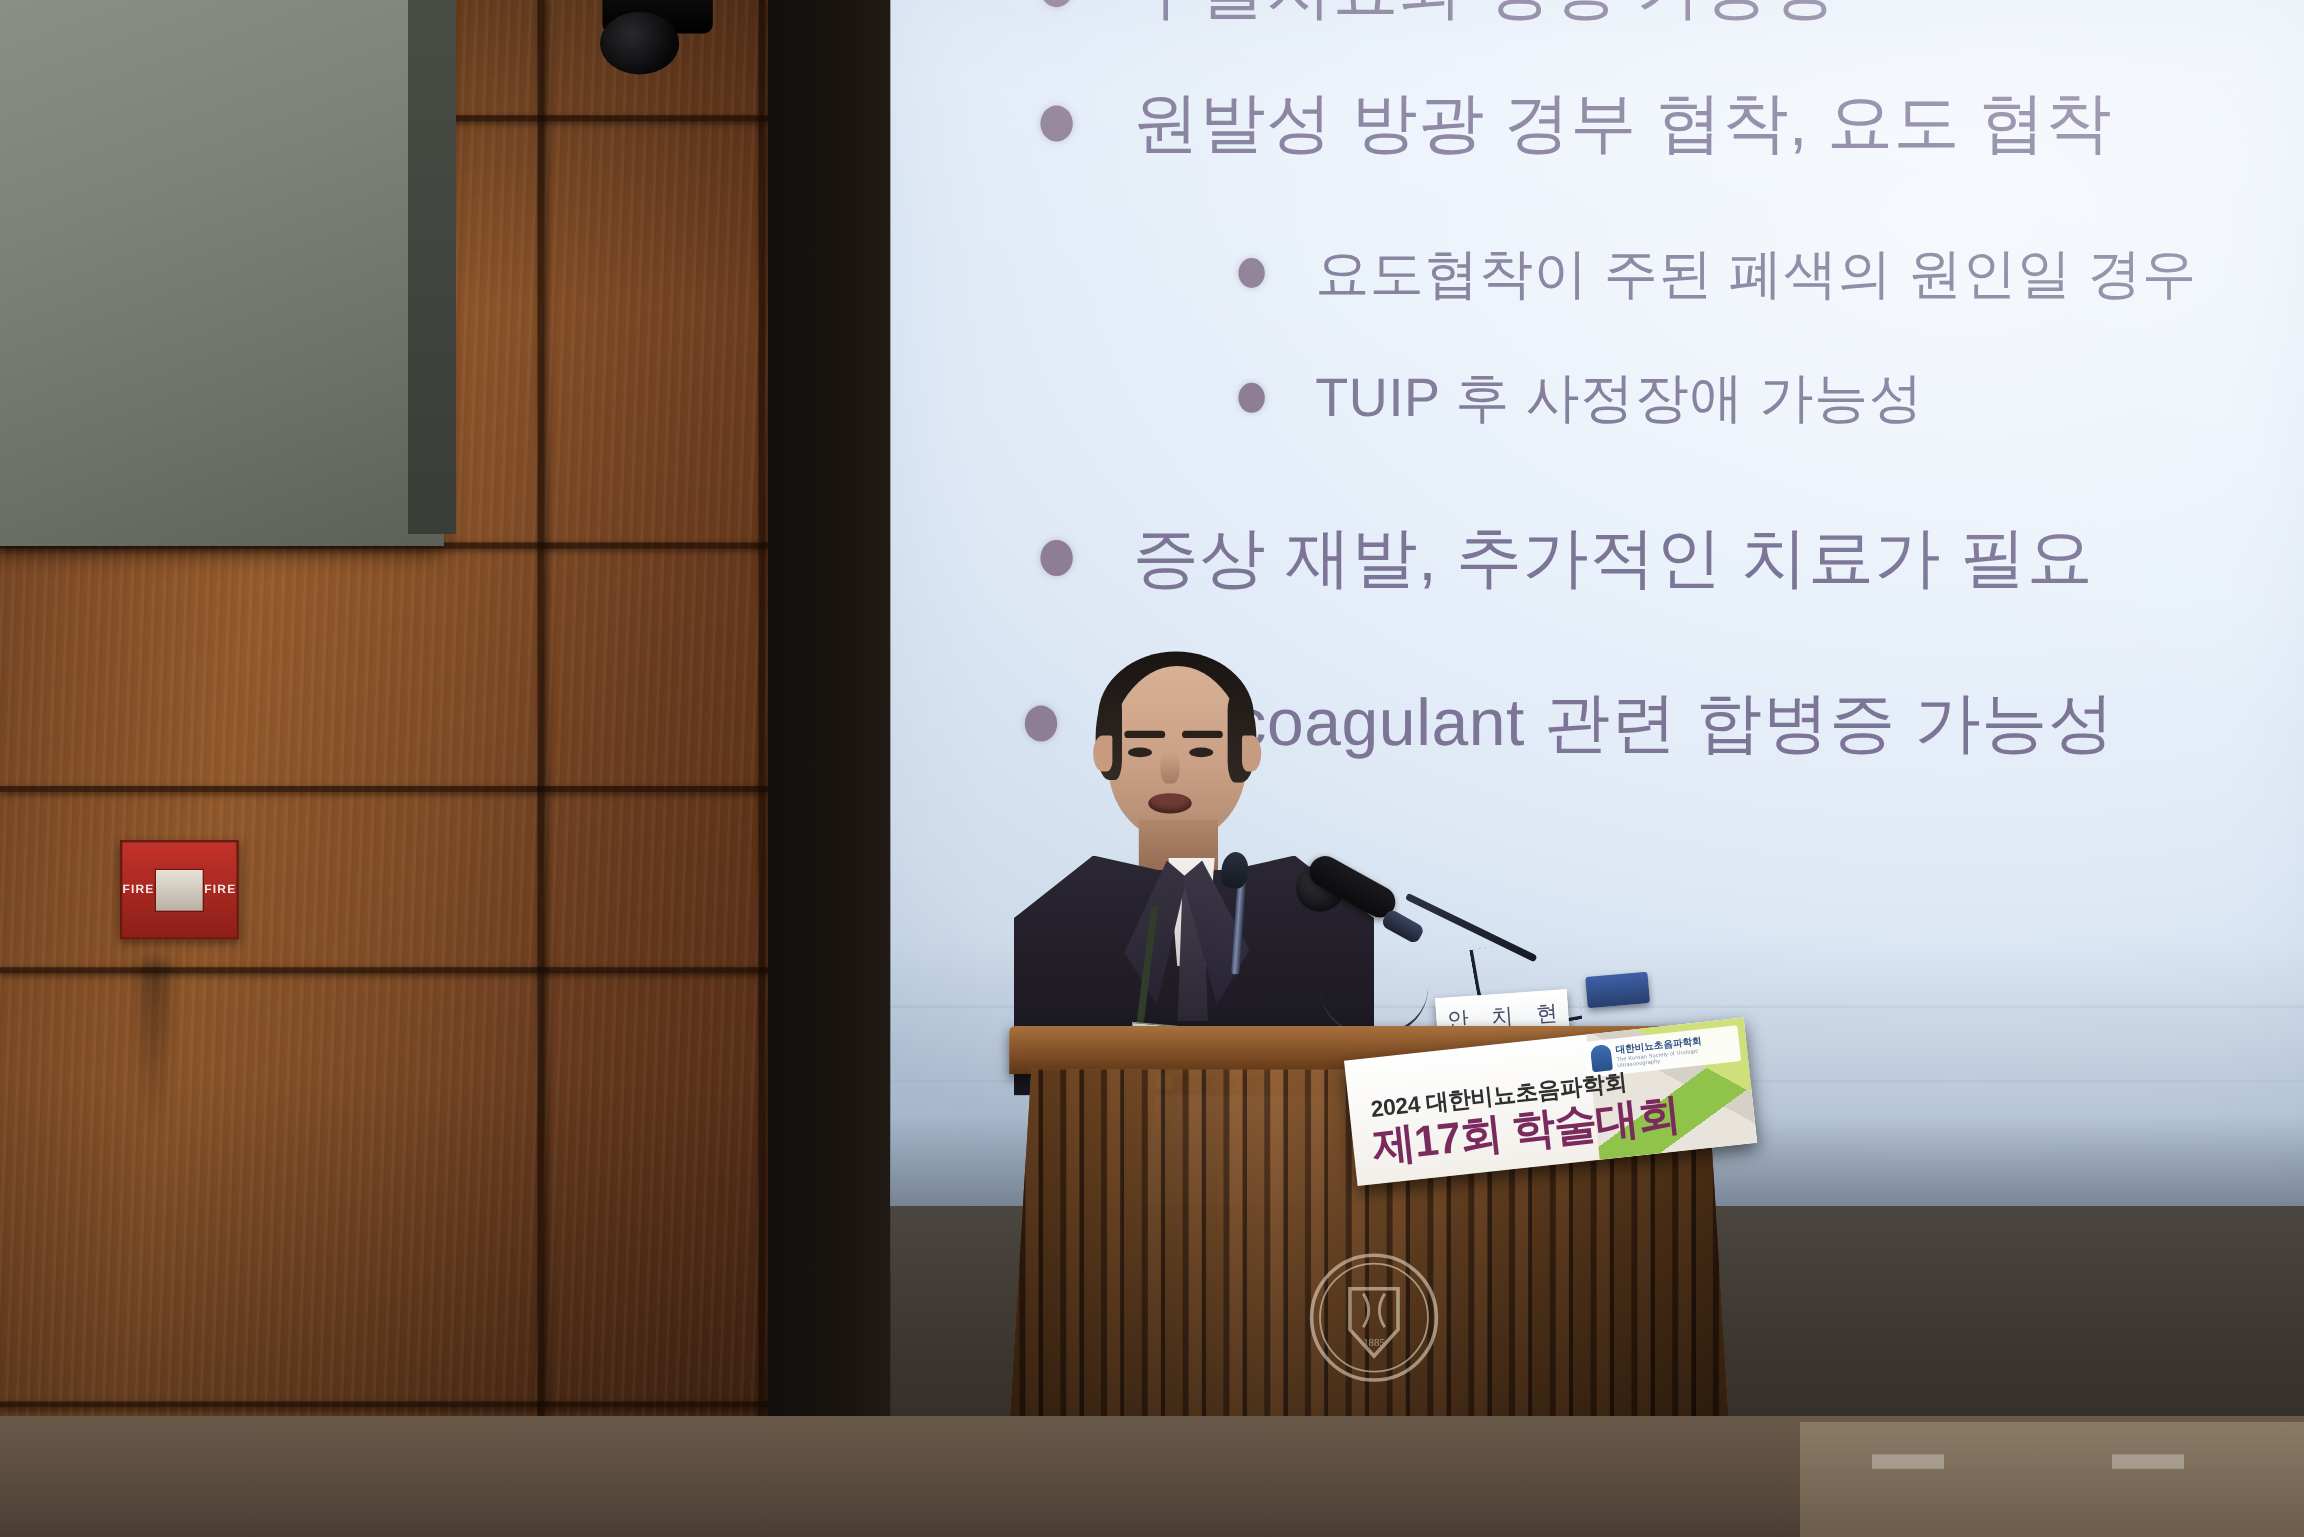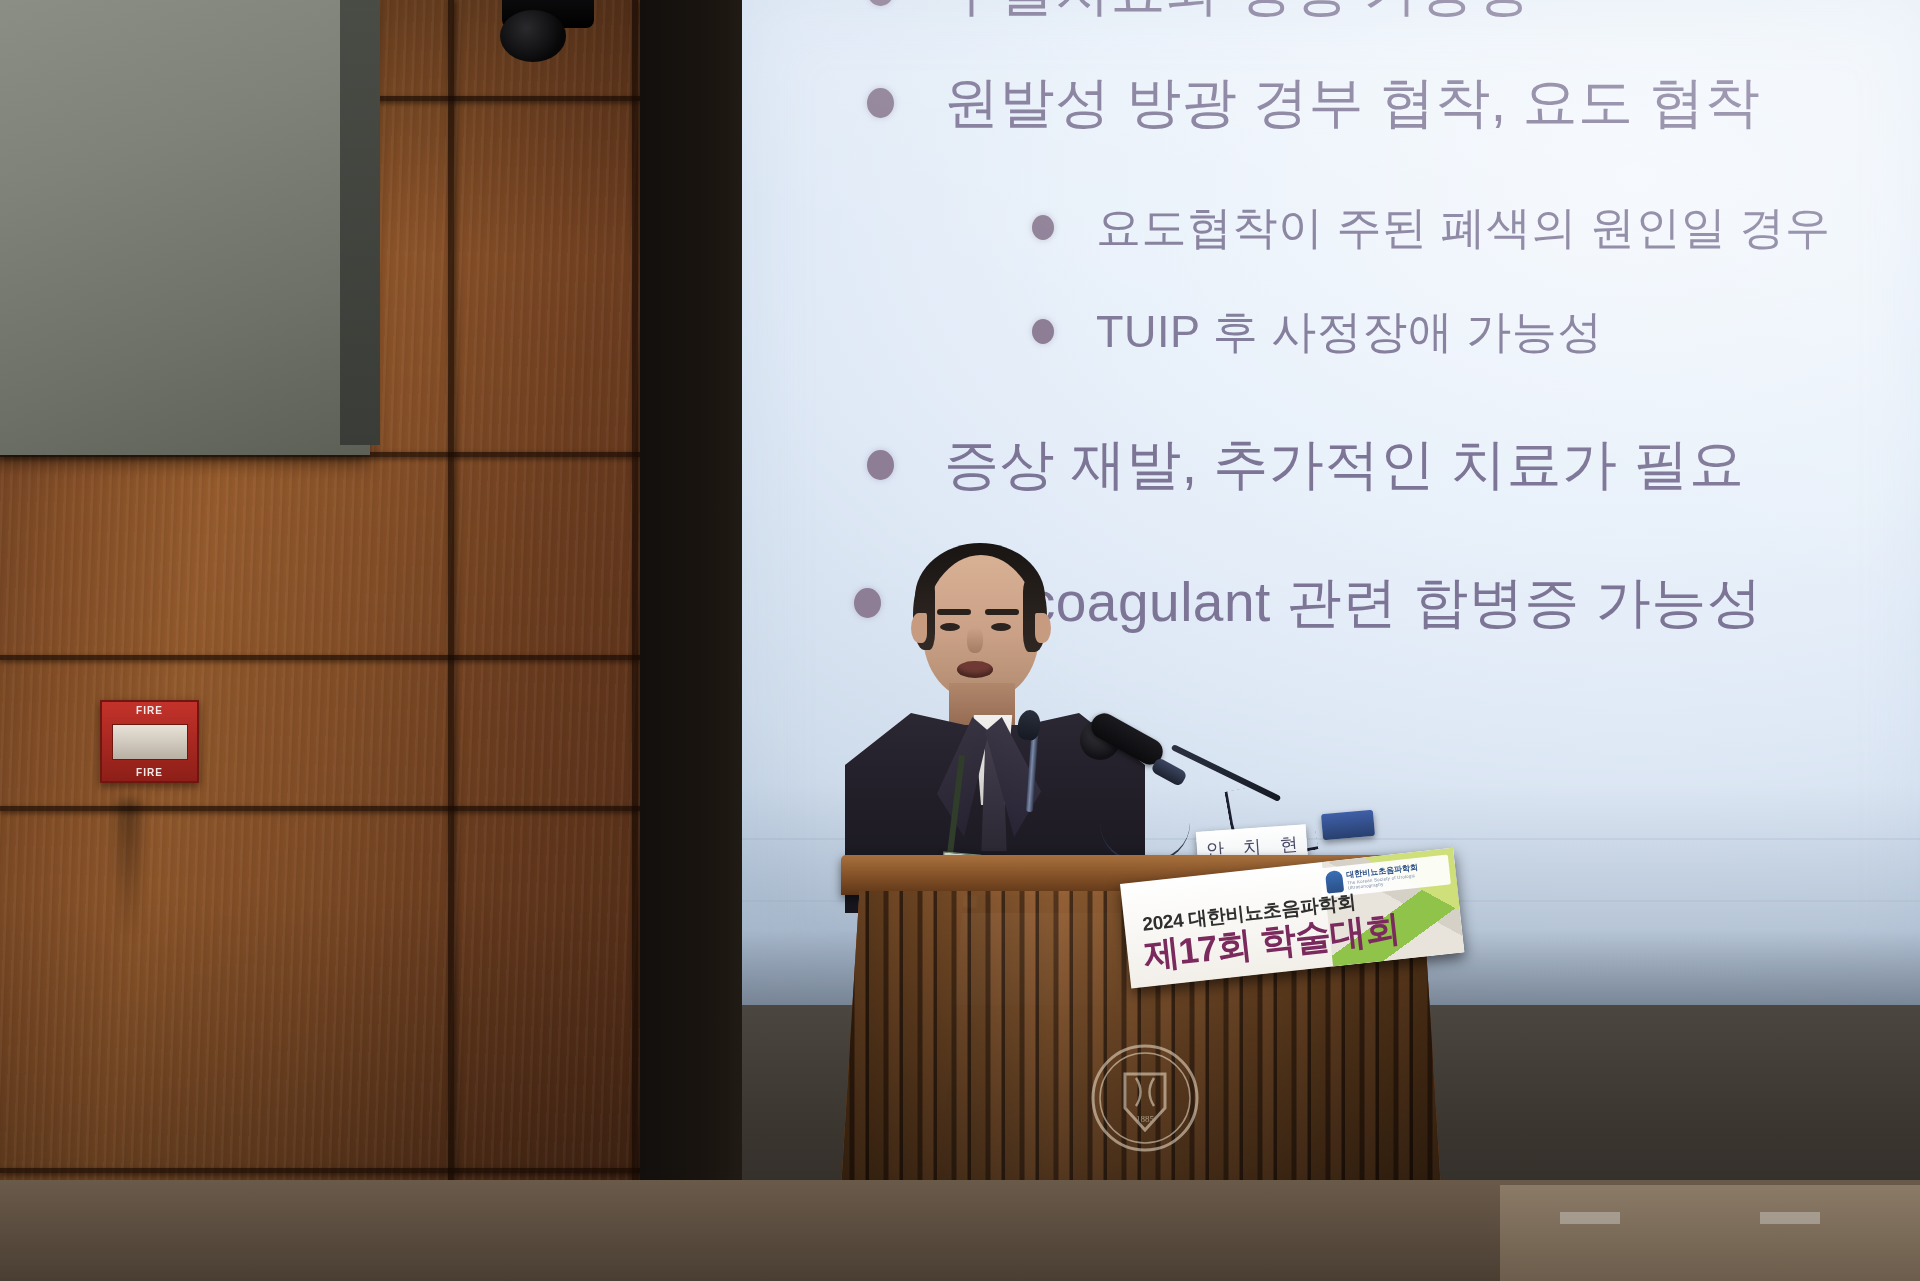--- a/index.html
+++ b/index.html
@@ -325,7 +325,7 @@
     background:linear-gradient(180deg,#c3322a,#8d1f18);
     border:2px solid #6d1711;
     box-shadow:0 3px 8px rgba(0,0,0,.45);
-    display:flex;flex-direction:column;align-items:center;justify-content:space-between;
+    display:flex;flex-direction:row;align-items:center;justify-content:space-between;
     padding:3px 0;
   }
   .fire-label{

